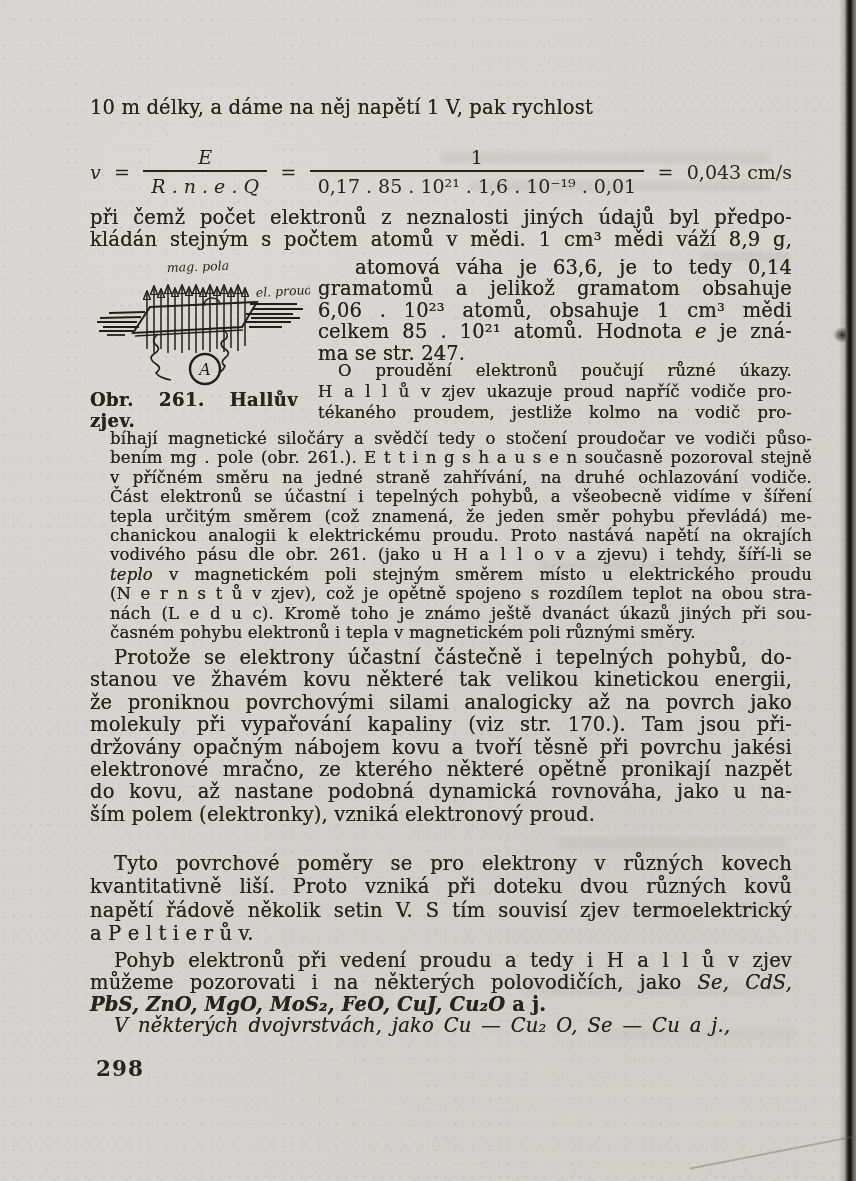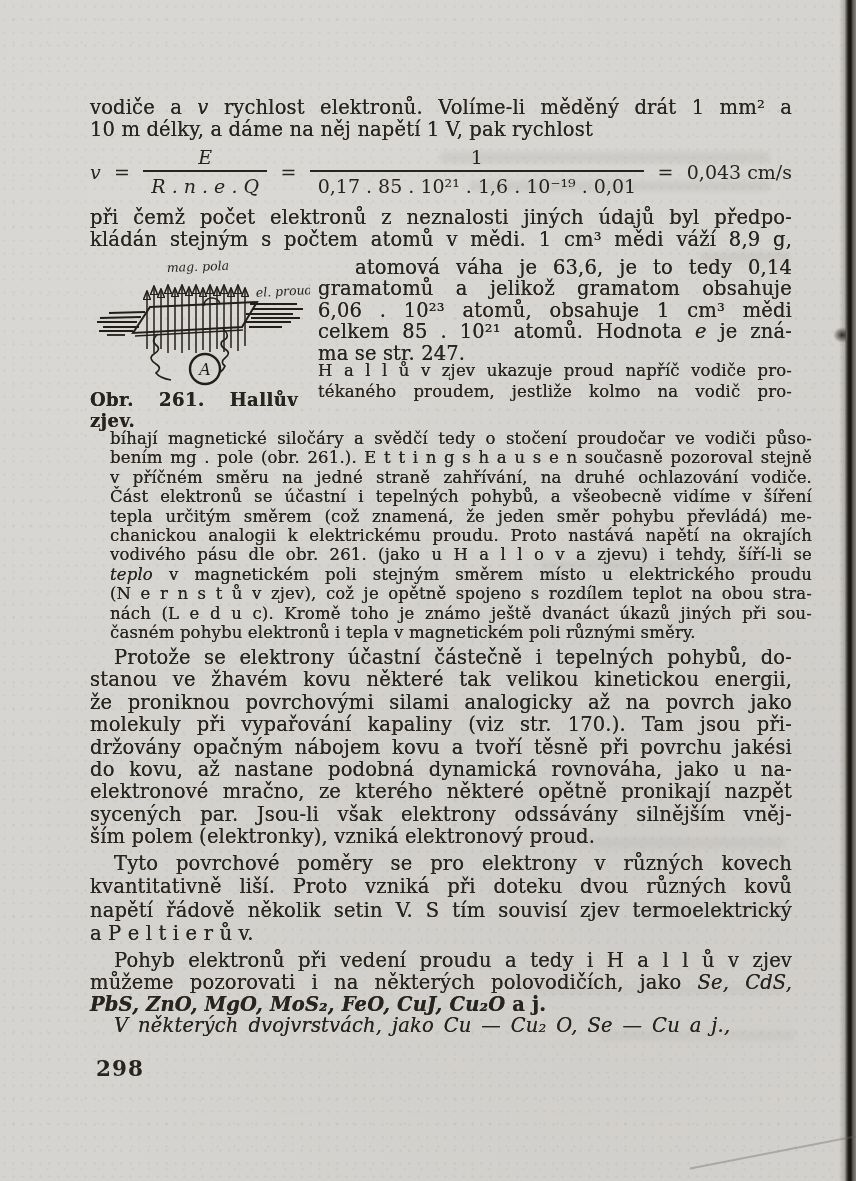--- a/index.html
+++ b/index.html
@@ -59,7 +59,6 @@
 <div class="ghost" style="left:600px;top:1030px;width:195px;height:11px;opacity:.10;"></div>
 
 <div class="para" style="top:97px;">
-  <div class="ln lg just"><span>vodiče a </span><i>v</i><span> rychlost elektronů. Volíme-li měděný drát 1 mm² a</span></div>
   <div class="ln lg left">10 m délky, a dáme na něj napětí 1 V, pak rychlost</div>
 </div>
 

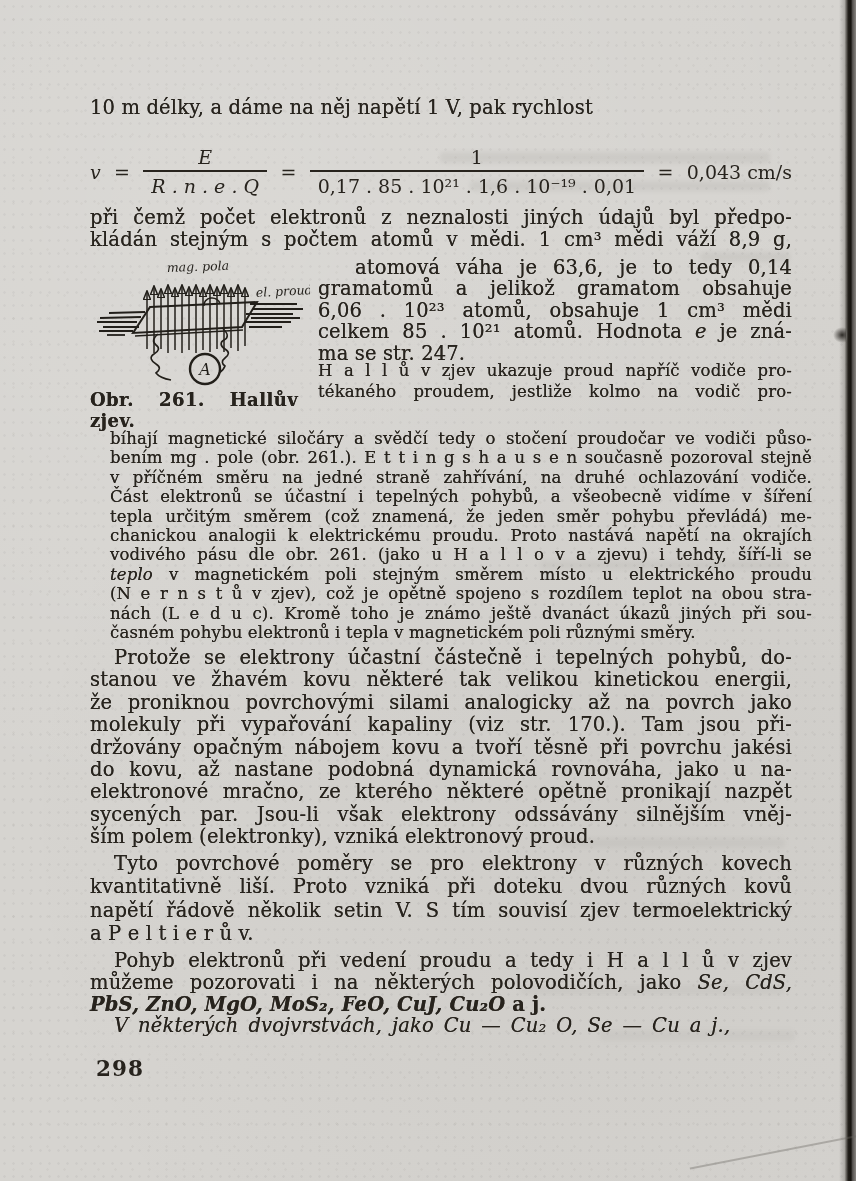--- a/index.html
+++ b/index.html
@@ -152,6 +152,7 @@
 </div>
 
 <div class="wrapcol" style="top:361px;">
+  <div class="ln sm just ind-sm" style="line-height:20.8px;">O proudění elektronů poučují různé úkazy.</div>
   <div class="ln sm just" style="line-height:20.8px;">H a l l ů v zjev ukazuje proud napříč vodiče pro-</div>
   <div class="ln sm just" style="line-height:20.8px;">tékaného proudem, jestliže kolmo na vodič pro-</div>
 </div>

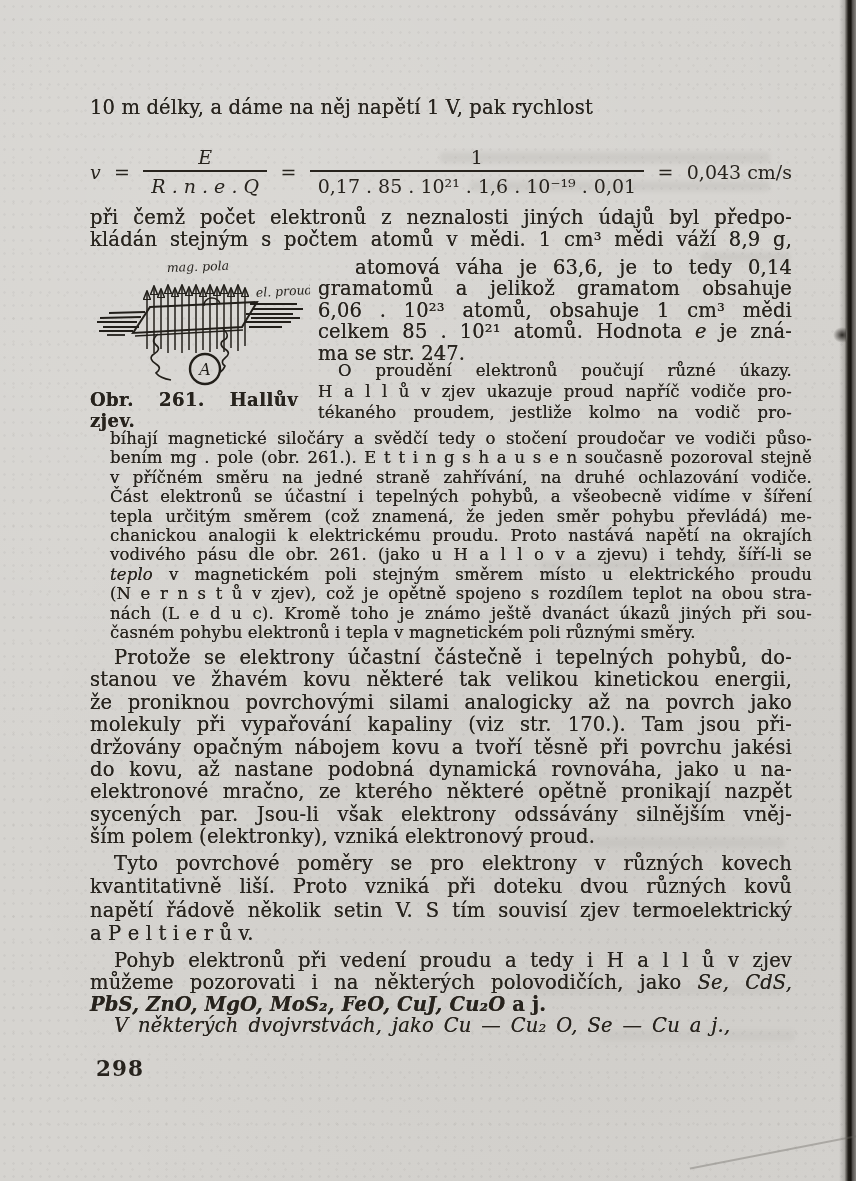--- a/index.html
+++ b/index.html
@@ -177,8 +177,8 @@
   <div class="ln lg just">že proniknou povrchovými silami analogicky až na povrch jako</div>
   <div class="ln lg just">molekuly při vypařování kapaliny (viz str. 170.). Tam jsou při-</div>
   <div class="ln lg just">držovány opačným nábojem kovu a tvoří těsně při povrchu jakési</div>
+  <div class="ln lg just">elektronové mračno, ze kterého některé opětně pronikají nazpět</div>
   <div class="ln lg just">do kovu, až nastane podobná dynamická rovnováha, jako u na-</div>
-  <div class="ln lg just">elektronové mračno, ze kterého některé opětně pronikají nazpět</div>
   <div class="ln lg just">sycených par. Jsou-li však elektrony odssávány silnějším vněj-</div>
   <div class="ln lg left">ším polem (elektronky), vzniká elektronový proud.</div>
 </div>

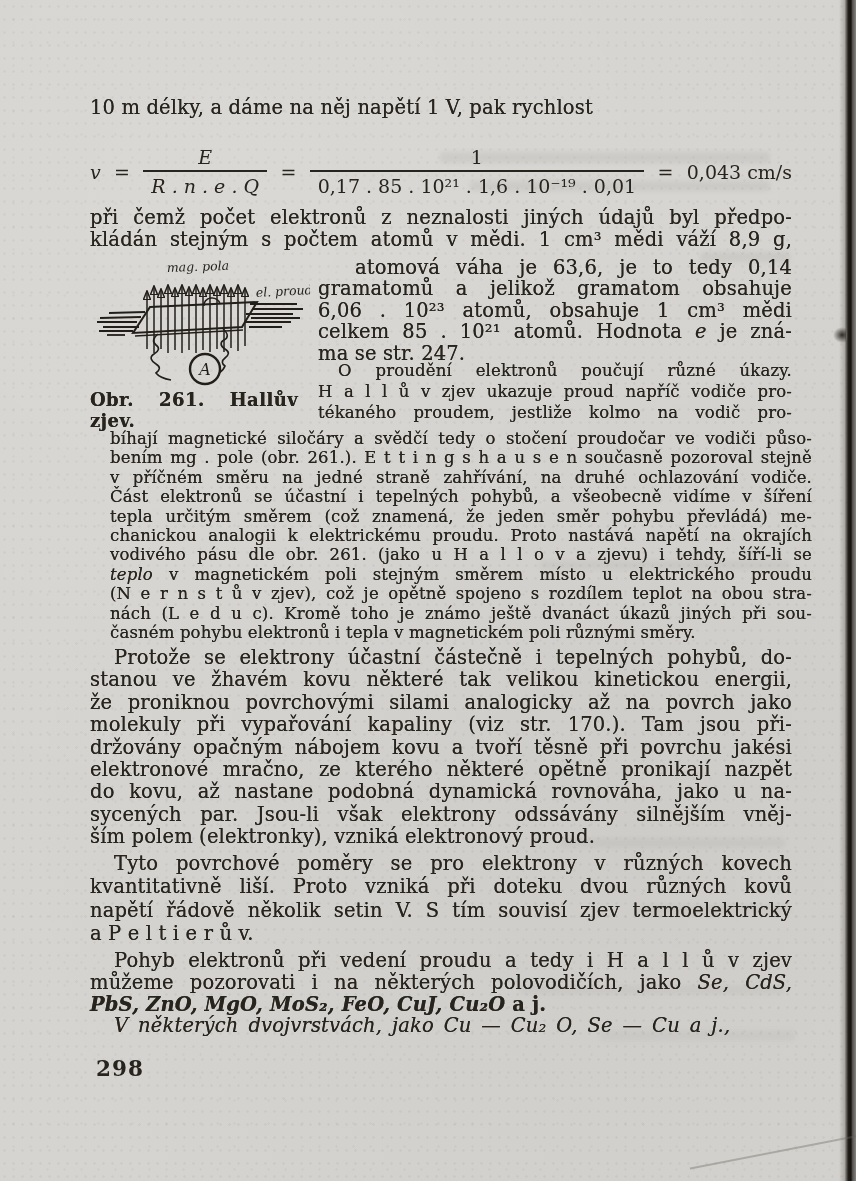--- a/index.html
+++ b/index.html
@@ -179,7 +179,6 @@
   <div class="ln lg just">držovány opačným nábojem kovu a tvoří těsně při povrchu jakési</div>
   <div class="ln lg just">elektronové mračno, ze kterého některé opětně pronikají nazpět</div>
   <div class="ln lg just">do kovu, až nastane podobná dynamická rovnováha, jako u na-</div>
-  <div class="ln lg just">sycených par. Jsou-li však elektrony odssávány silnějším vněj-</div>
   <div class="ln lg left">ším polem (elektronky), vzniká elektronový proud.</div>
 </div>
 

